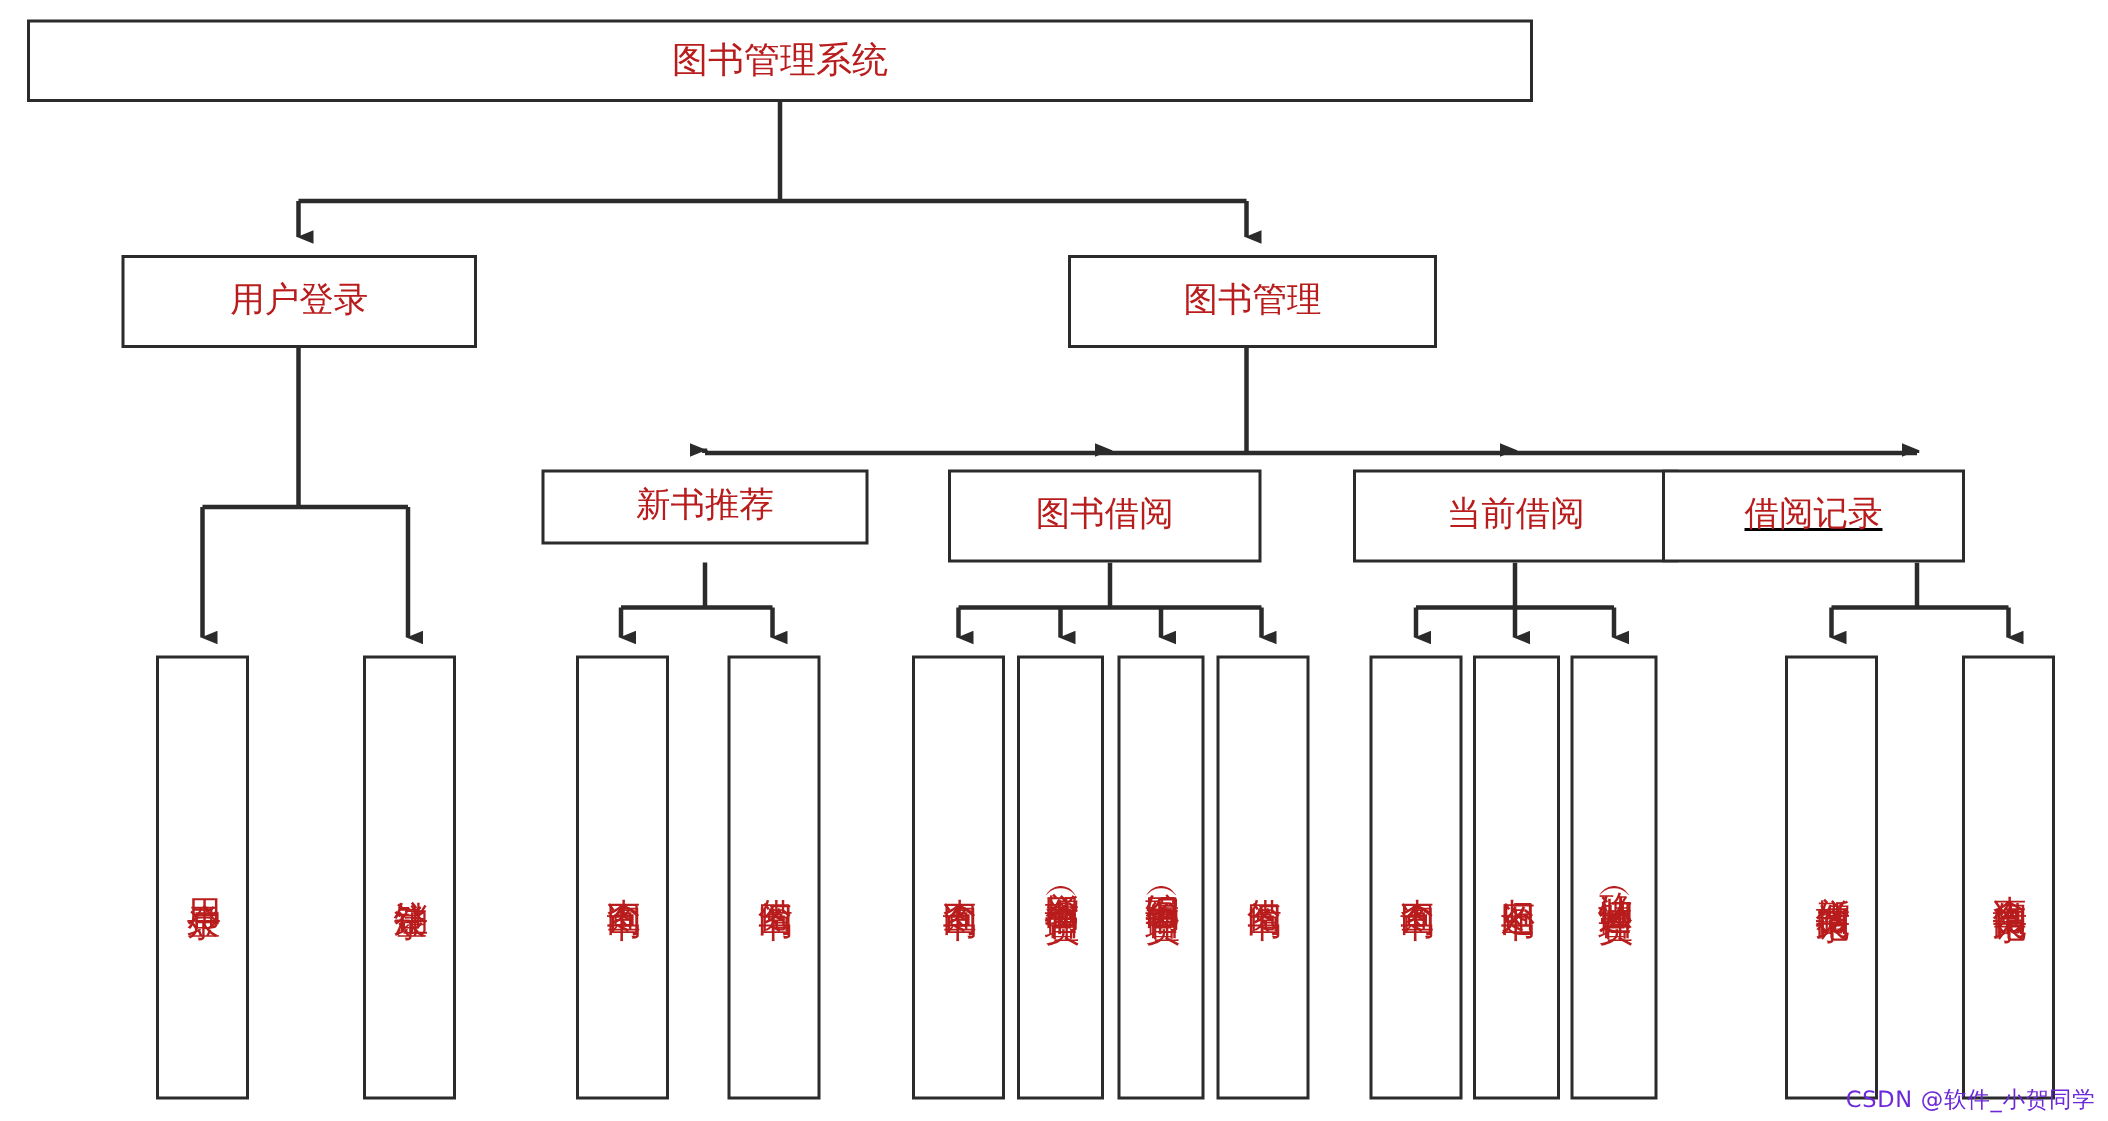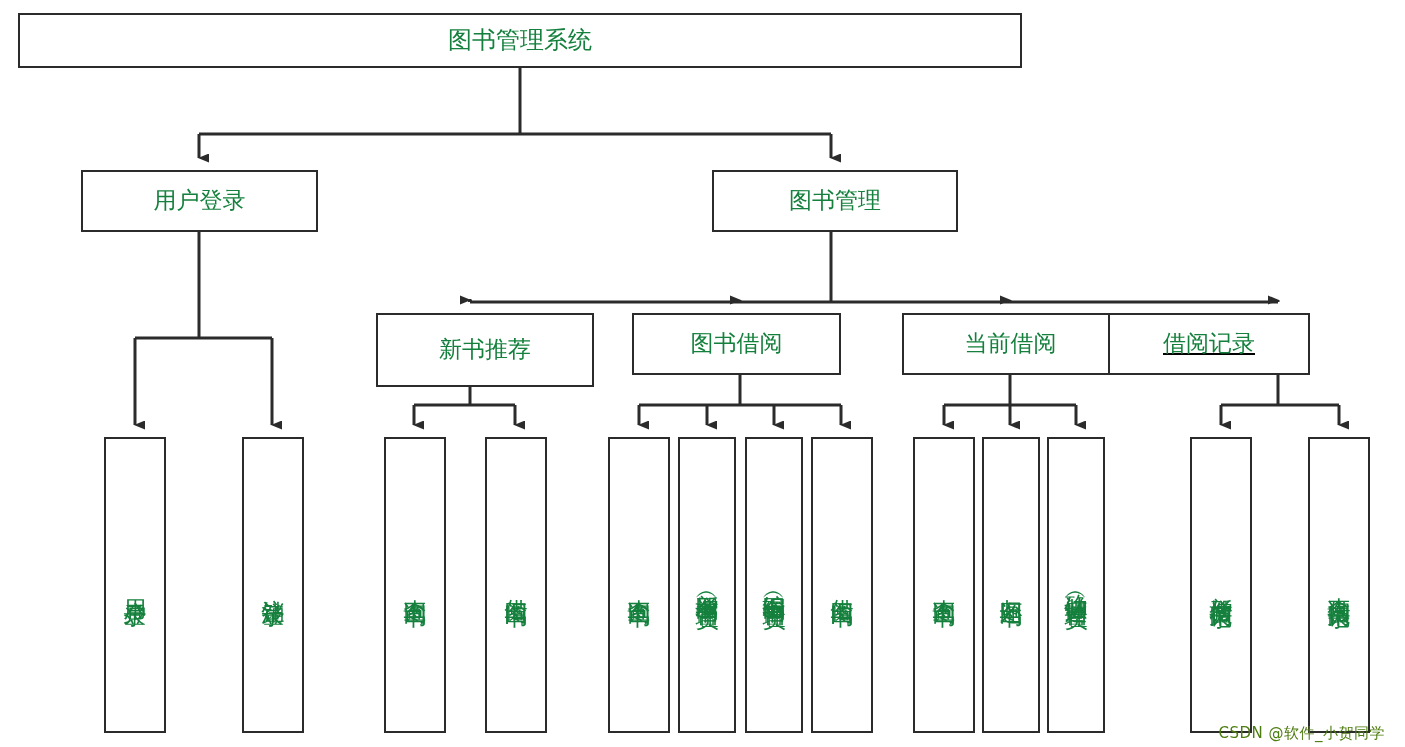--- a/index.html
+++ b/index.html
@@ -34,7 +34,7 @@
     justify-content: center;
   }
   .node-label {
-    color: #15803d;
+    color: #b91c1c;
     line-height: 1.12;
     white-space: nowrap;
     text-align: center;

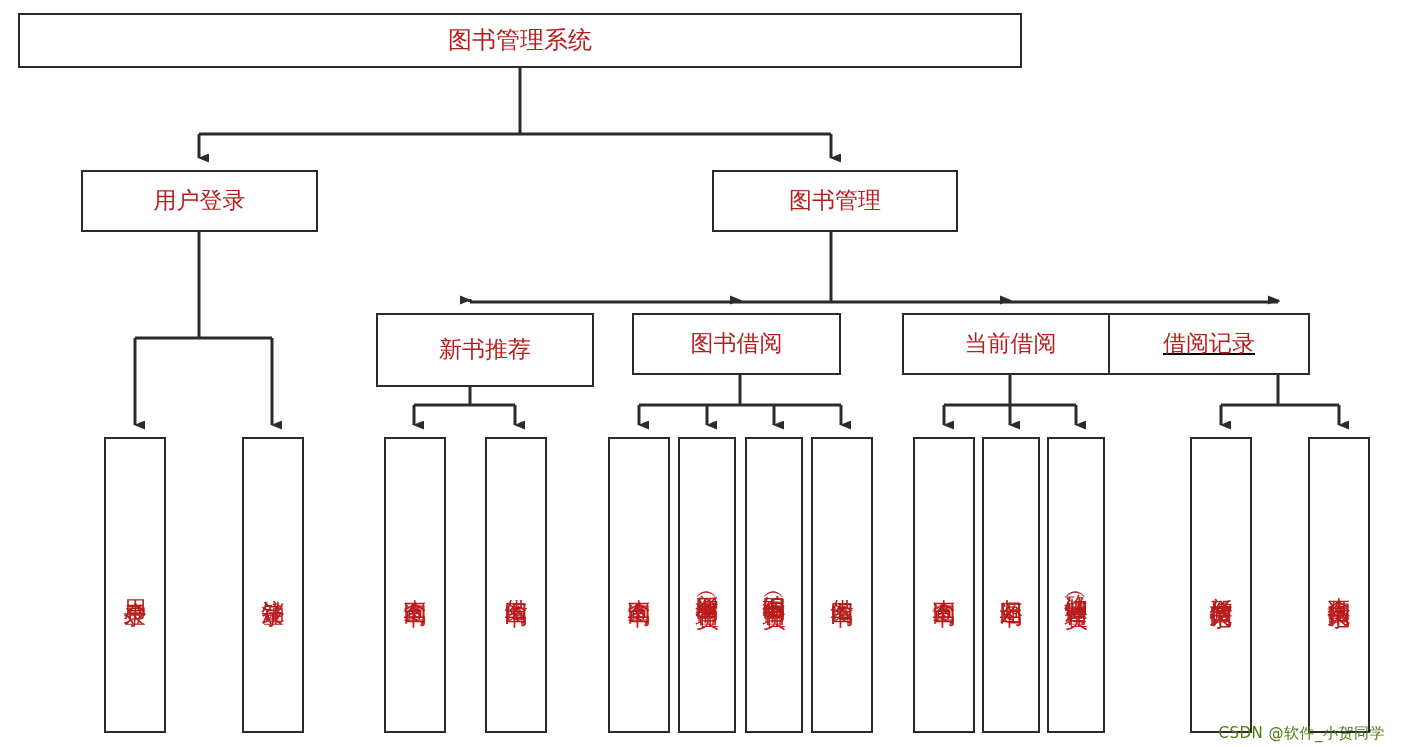--- a/index.html
+++ b/index.html
@@ -146,7 +146,7 @@
     <span class="node-label h-label">图书管理</span>
   </div>
 
-  <div class="node-box" style="left:376px; top:313px; width:218px; height:74px;">
+  <div class="node-box" style="left:361px; top:313px; width:218px; height:50px;">
     <span class="node-label h-label">新书推荐</span>
   </div>
   <div class="node-box" style="left:632px; top:313px; width:209px; height:62px;">

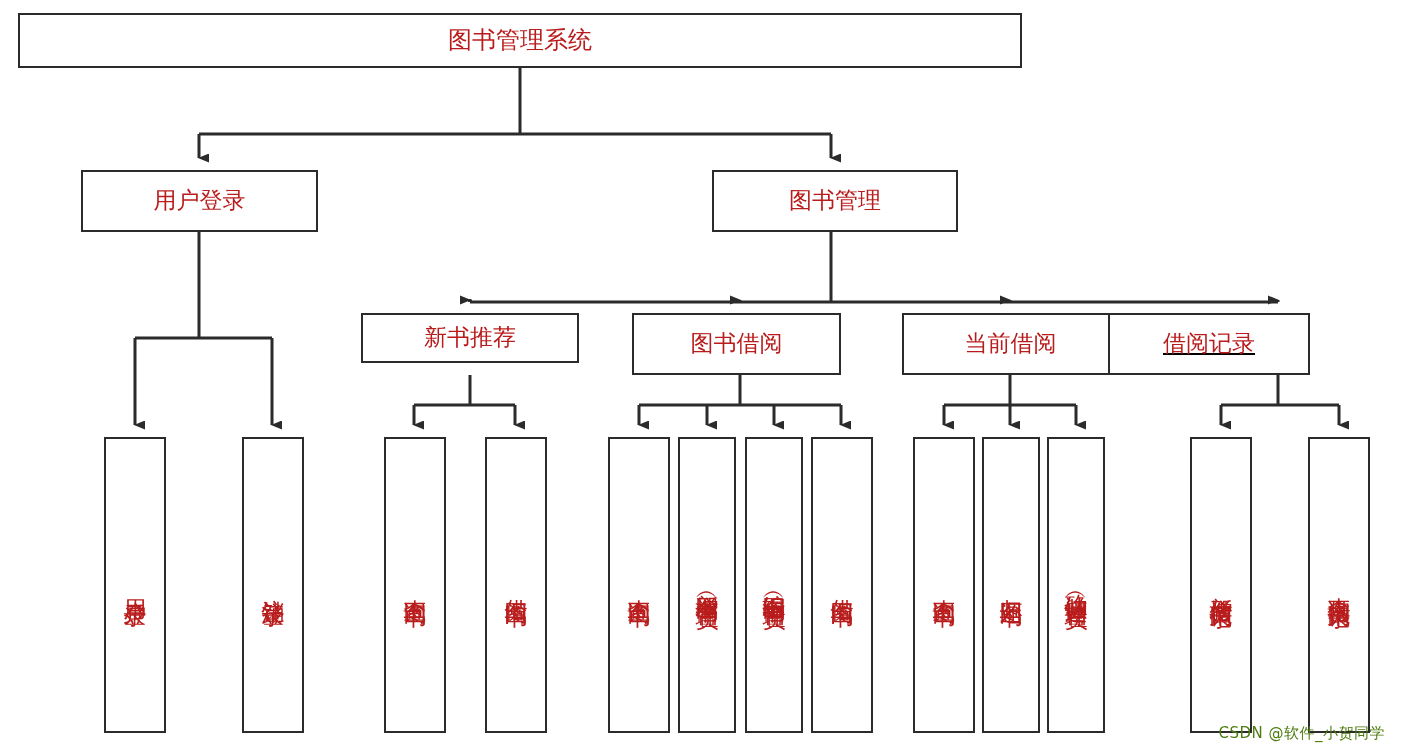--- a/index.html
+++ b/index.html
@@ -59,10 +59,10 @@
   }
   .watermark {
     position: absolute;
-    right: 20px;
+    right: 8px;
     bottom: 4px;
     font-size: 15px;
-    color: #4d7c0f;
+    color: #6d28d9;
     letter-spacing: 0.5px;
     white-space: nowrap;
     pointer-events: none;

